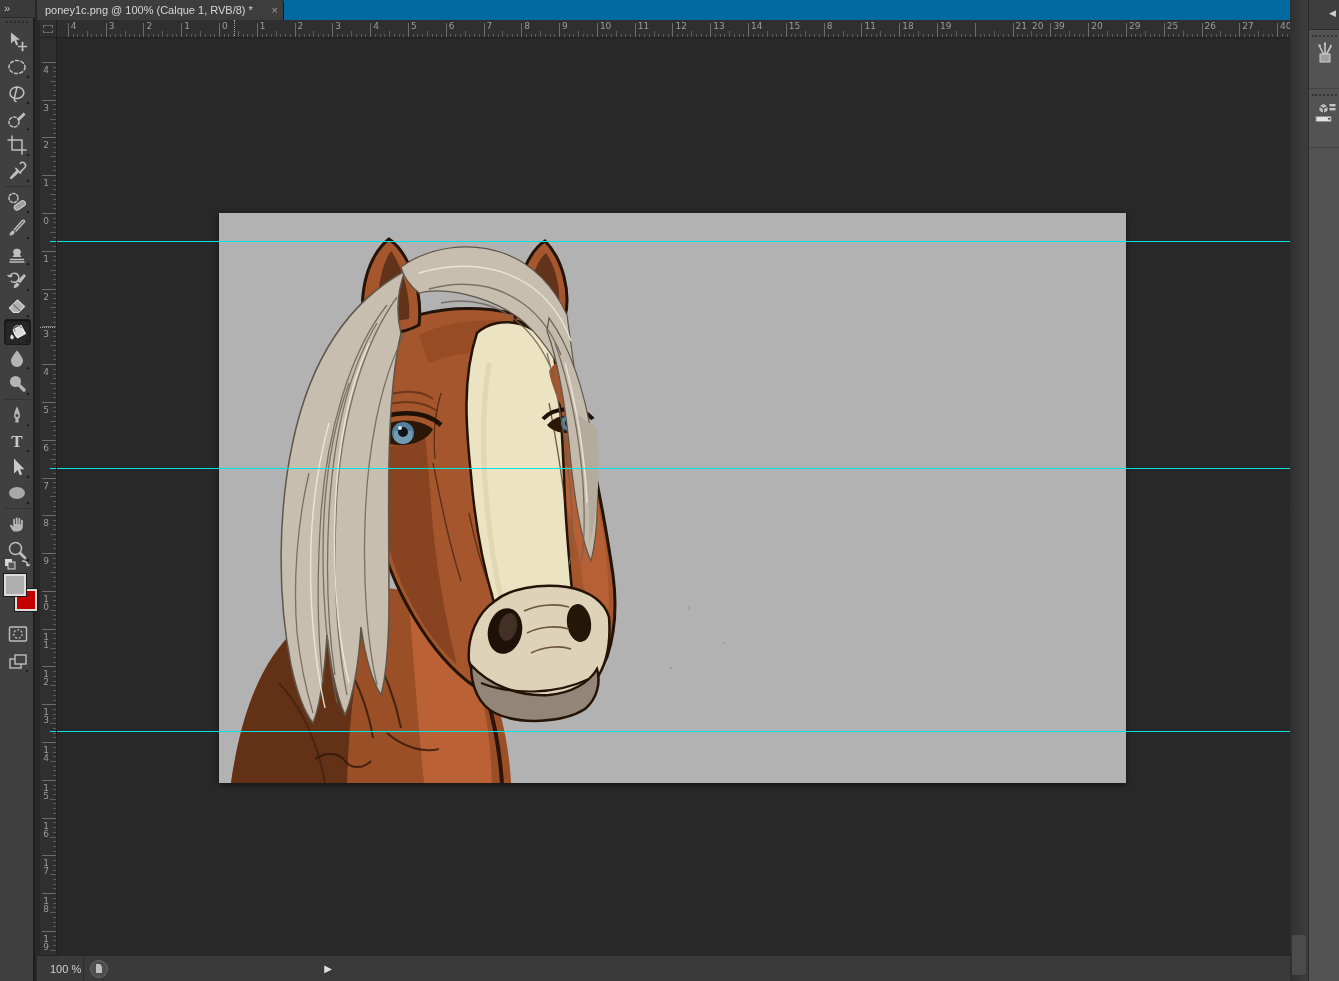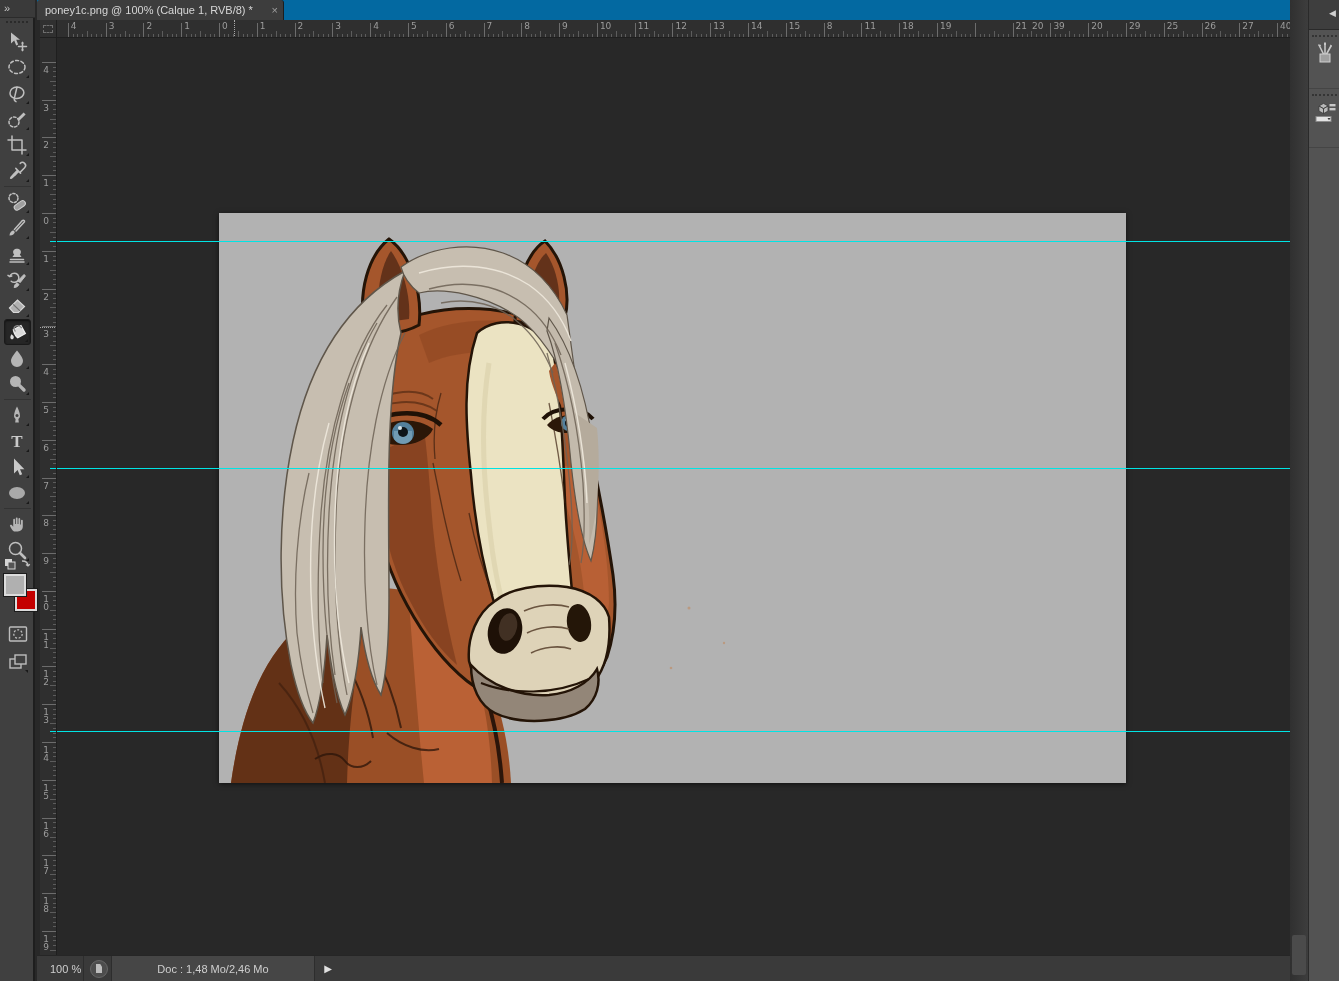--- a/index.html
+++ b/index.html
@@ -872,7 +872,6 @@
       <div class="pg"></div>
     </div>
   <div id="status-sep1" style="left:46px;"></div>
-  <div id="doc-info">Doc : 1,48 Mo/2,46 Mo</div>
   <div id="status-flyout">▶</div>
 </div>
 

